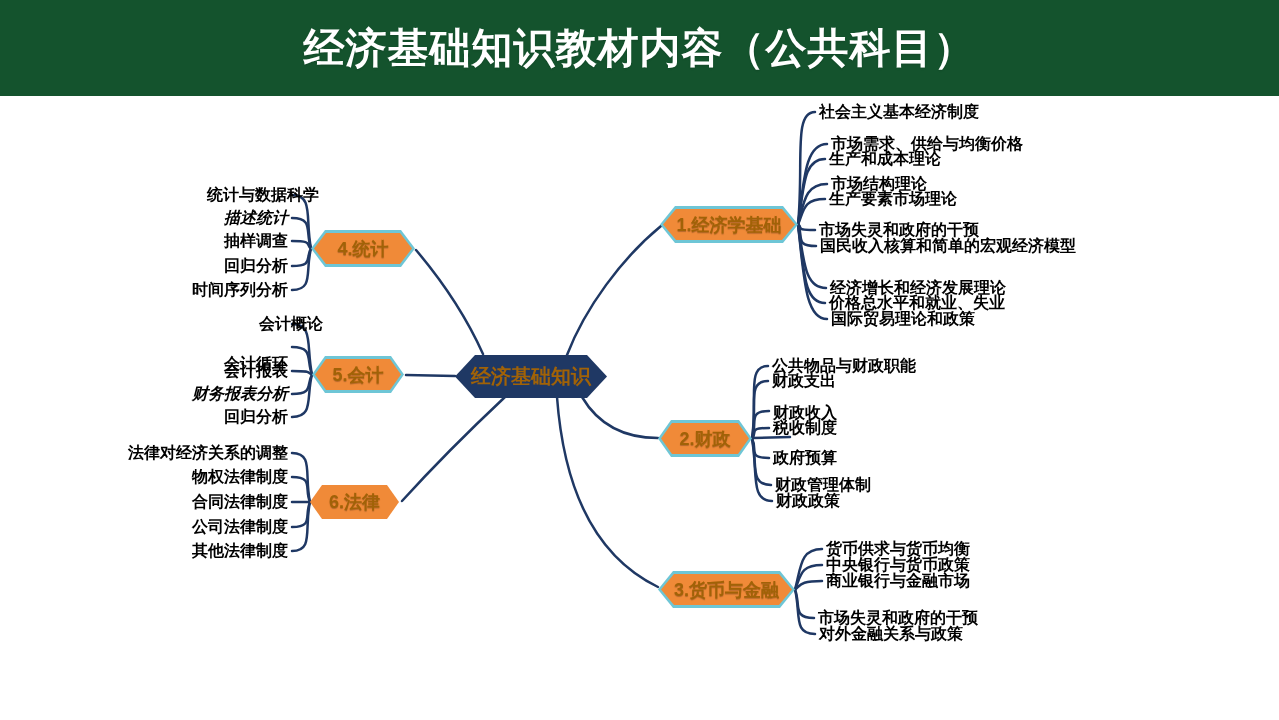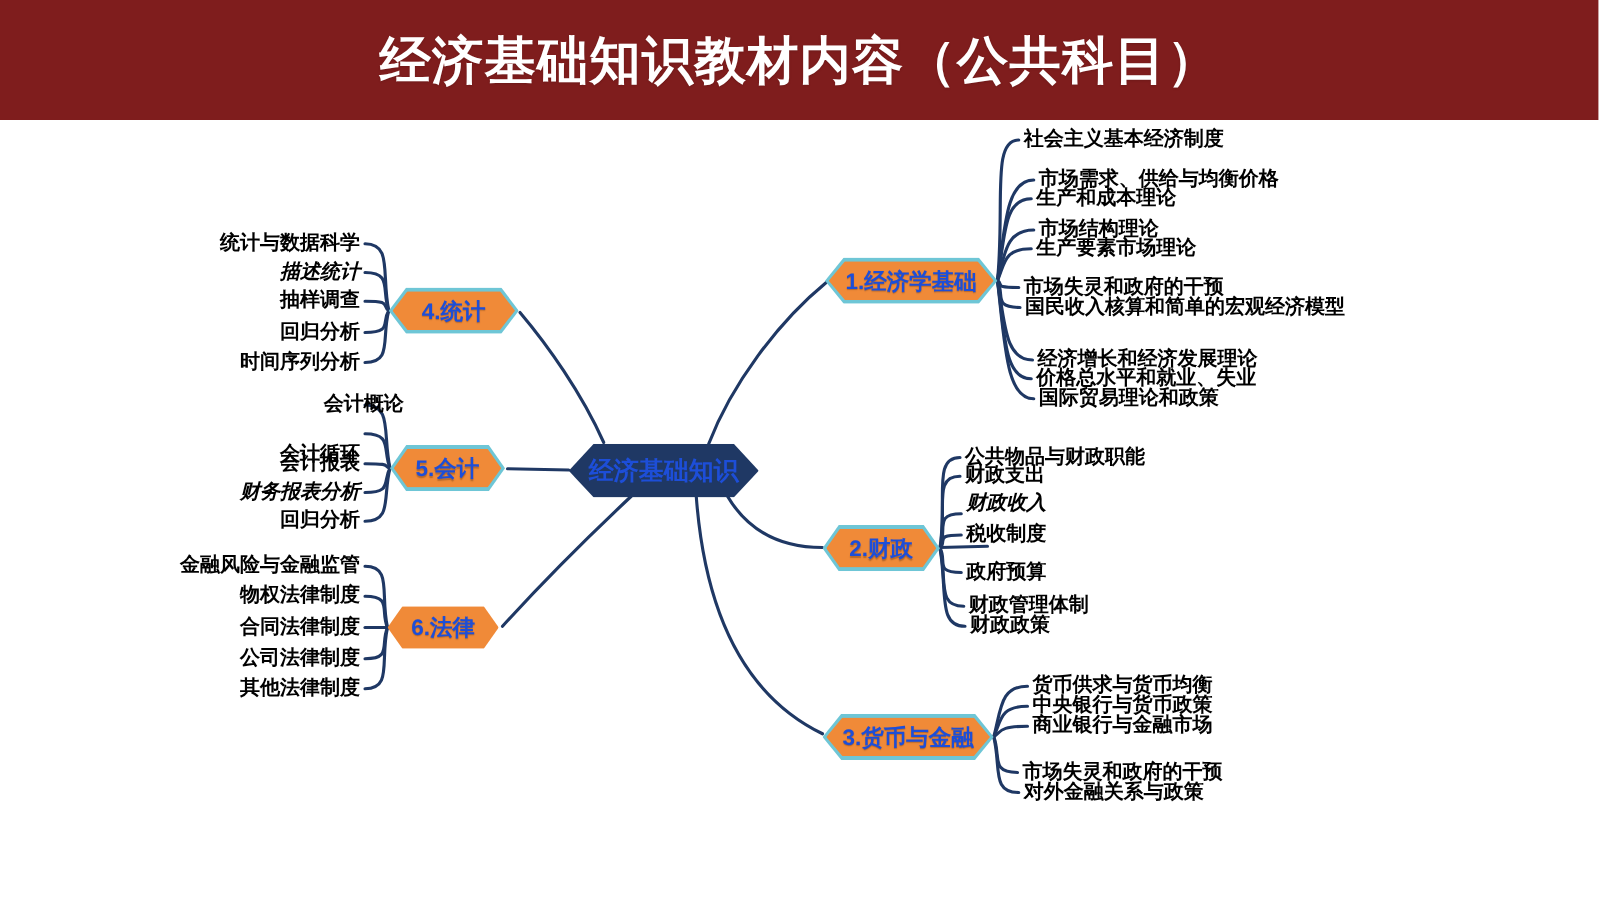--- a/index.html
+++ b/index.html
@@ -15,7 +15,7 @@
   }
   .banner{
     position:absolute;left:0;top:0;width:1279px;height:96px;
-    background:#7f1d1d;
+    background:#14532d;
     display:flex;align-items:center;justify-content:center;
   }
   .banner h1{

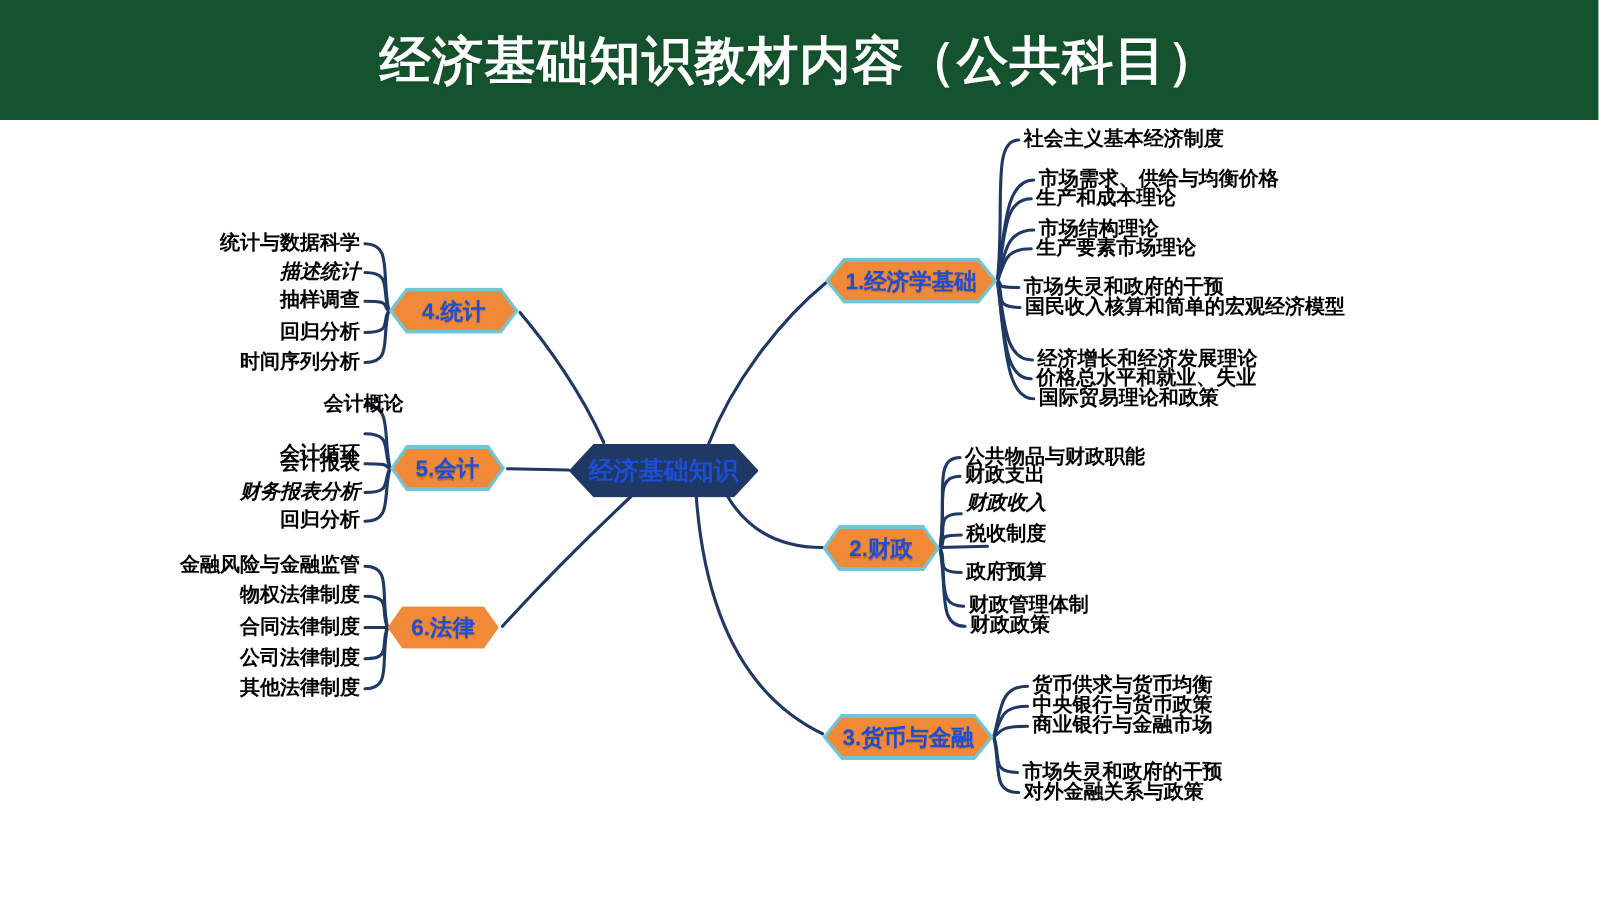--- a/index.html
+++ b/index.html
@@ -181,7 +181,7 @@
         <div class="leaf" style="top: 571px; left: 826px;">商业银行与金融市场</div>
         <div class="leaf" style="top: 608px; left: 818px;">市场失灵和政府的干预</div>
         <div class="leaf" style="top: 624px; left: 819px;">对外金融关系与政策</div>
-        <div class="leaf" style="top: 185px; right: 991px;">统计与数据科学</div>
+        <div class="leaf" style="top: 185px; right: 960px;">统计与数据科学</div>
         <div class="leaf" style="top: 208px; right: 991px; font-style: italic;">描述统计</div>
         <div class="leaf" style="top: 231px; right: 991px;">抽样调查</div>
         <div class="leaf" style="top: 256px; right: 991px;">回归分析</div>

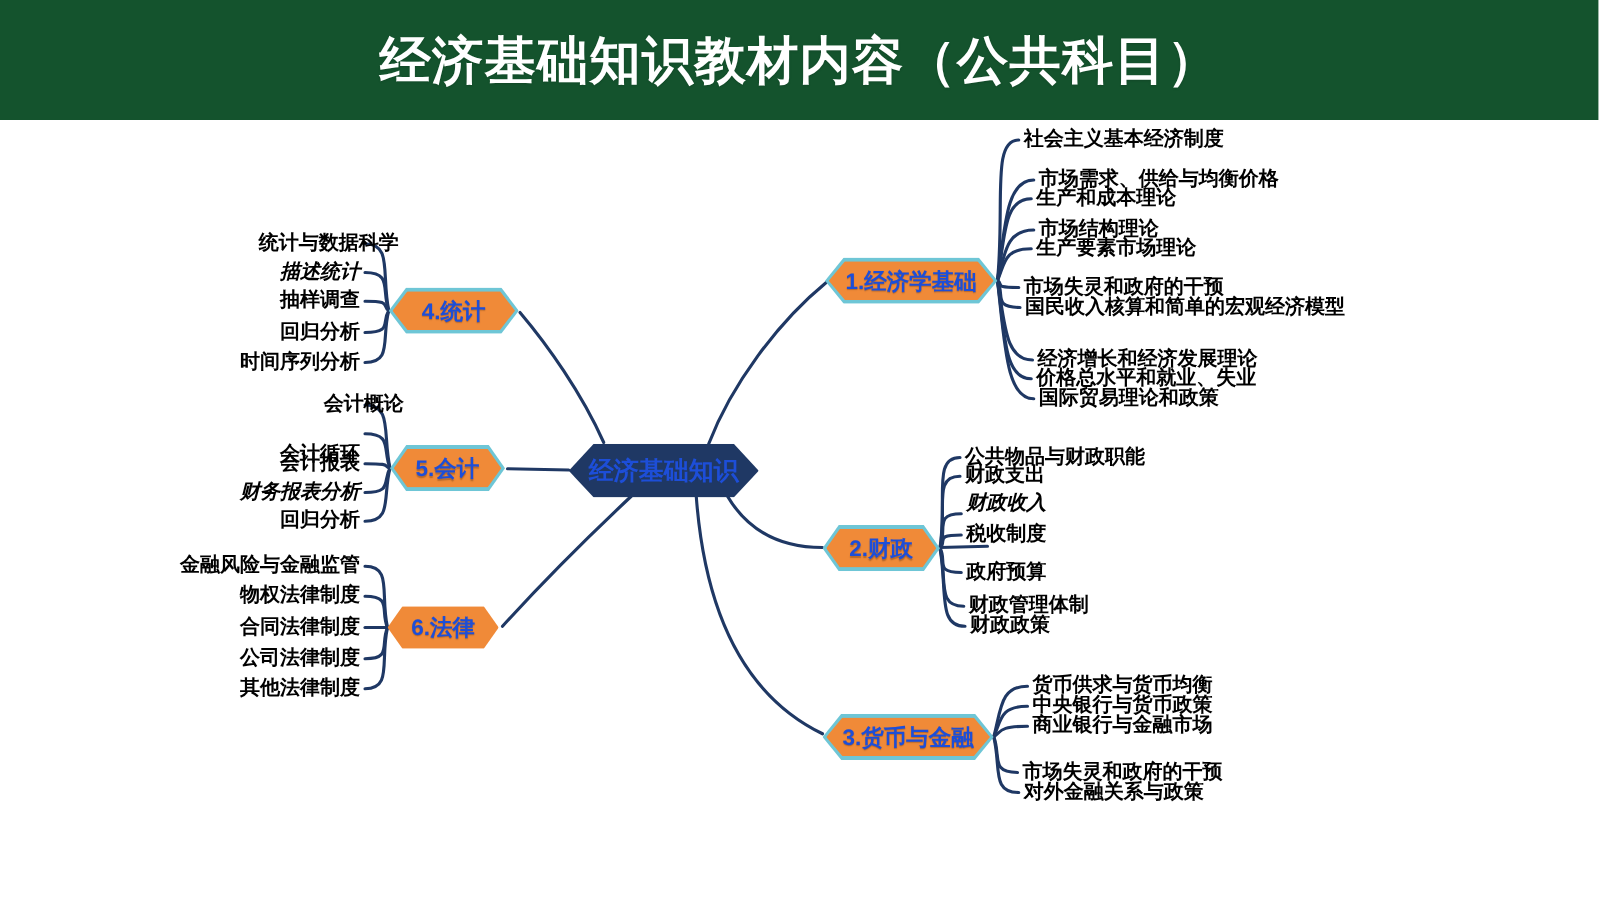--- a/index.html
+++ b/index.html
@@ -44,7 +44,7 @@
     position:relative;z-index:2;
     width:100%;height:100%;
     display:flex;align-items:center;justify-content:center;
-    color:#1d4ed8;font-weight:bold;font-size:18px;
+    color:#a16207;font-weight:bold;font-size:18px;
     text-shadow:0 1px 1px rgba(0,0,0,0.25);
     white-space:nowrap;
   }

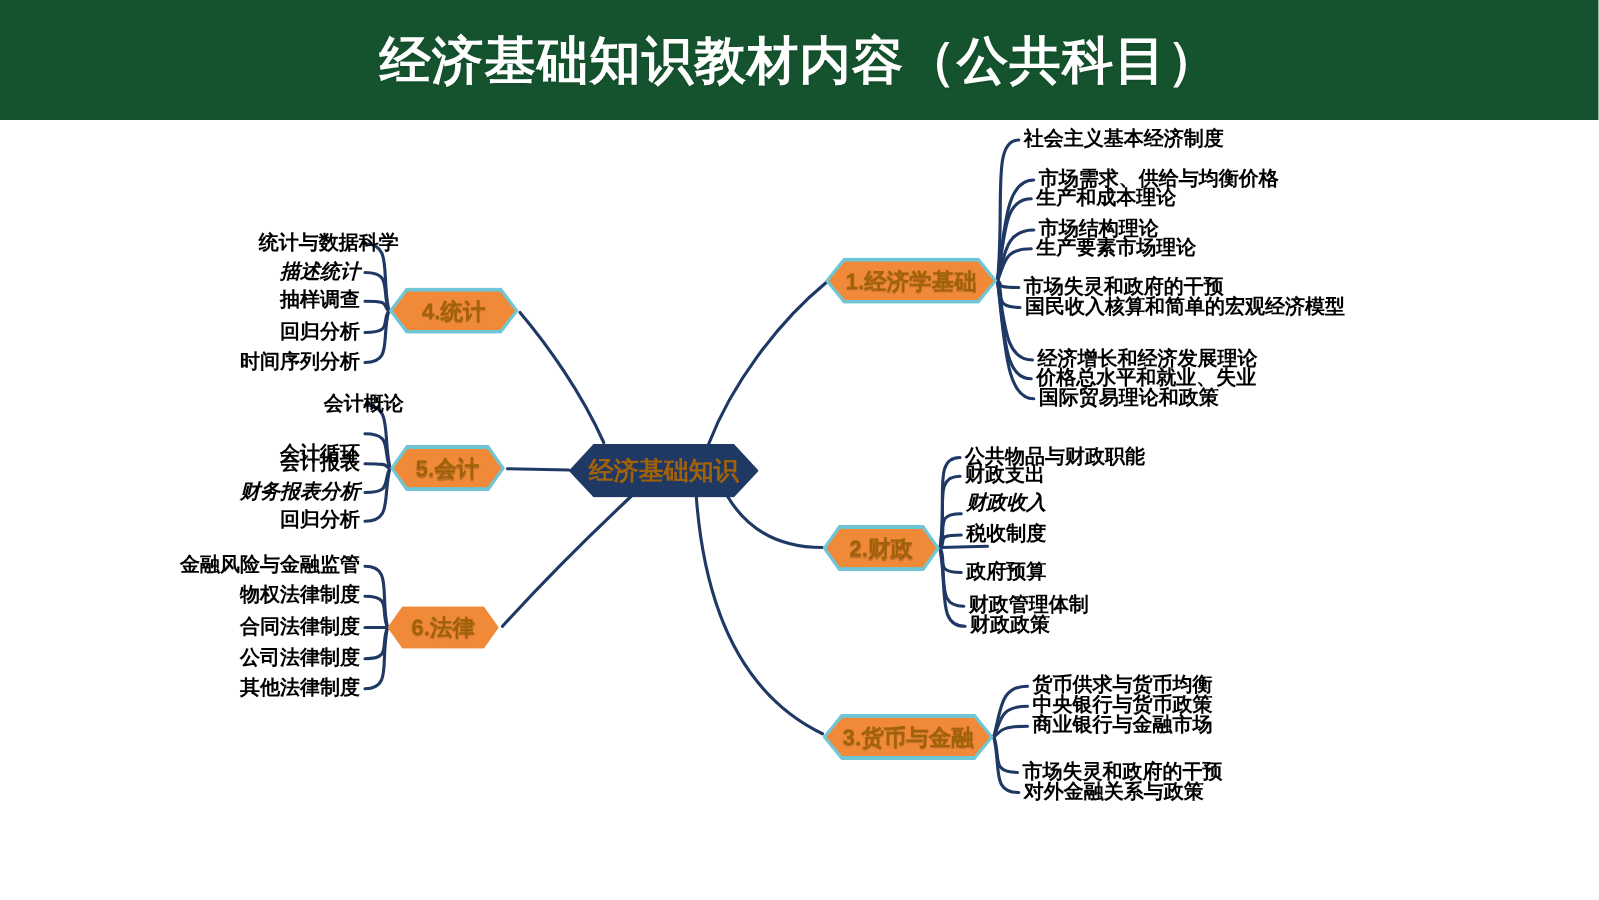--- a/index.html
+++ b/index.html
@@ -171,7 +171,7 @@
         <div class="leaf" style="top: 309px; left: 831px;">国际贸易理论和政策</div>
         <div class="leaf" style="top: 356px; left: 772px;">公共物品与财政职能</div>
         <div class="leaf" style="top: 371px; left: 772px;">财政支出</div>
-        <div class="leaf" style="top: 393px; left: 773px; font-style: italic;">财政收入</div>
+        <div class="leaf" style="top: 403px; left: 773px;">财政收入</div>
         <div class="leaf" style="top: 418px; left: 773px;">税收制度</div>
         <div class="leaf" style="top: 448px; left: 773px;">政府预算</div>
         <div class="leaf" style="top: 475px; left: 775px;">财政管理体制</div>

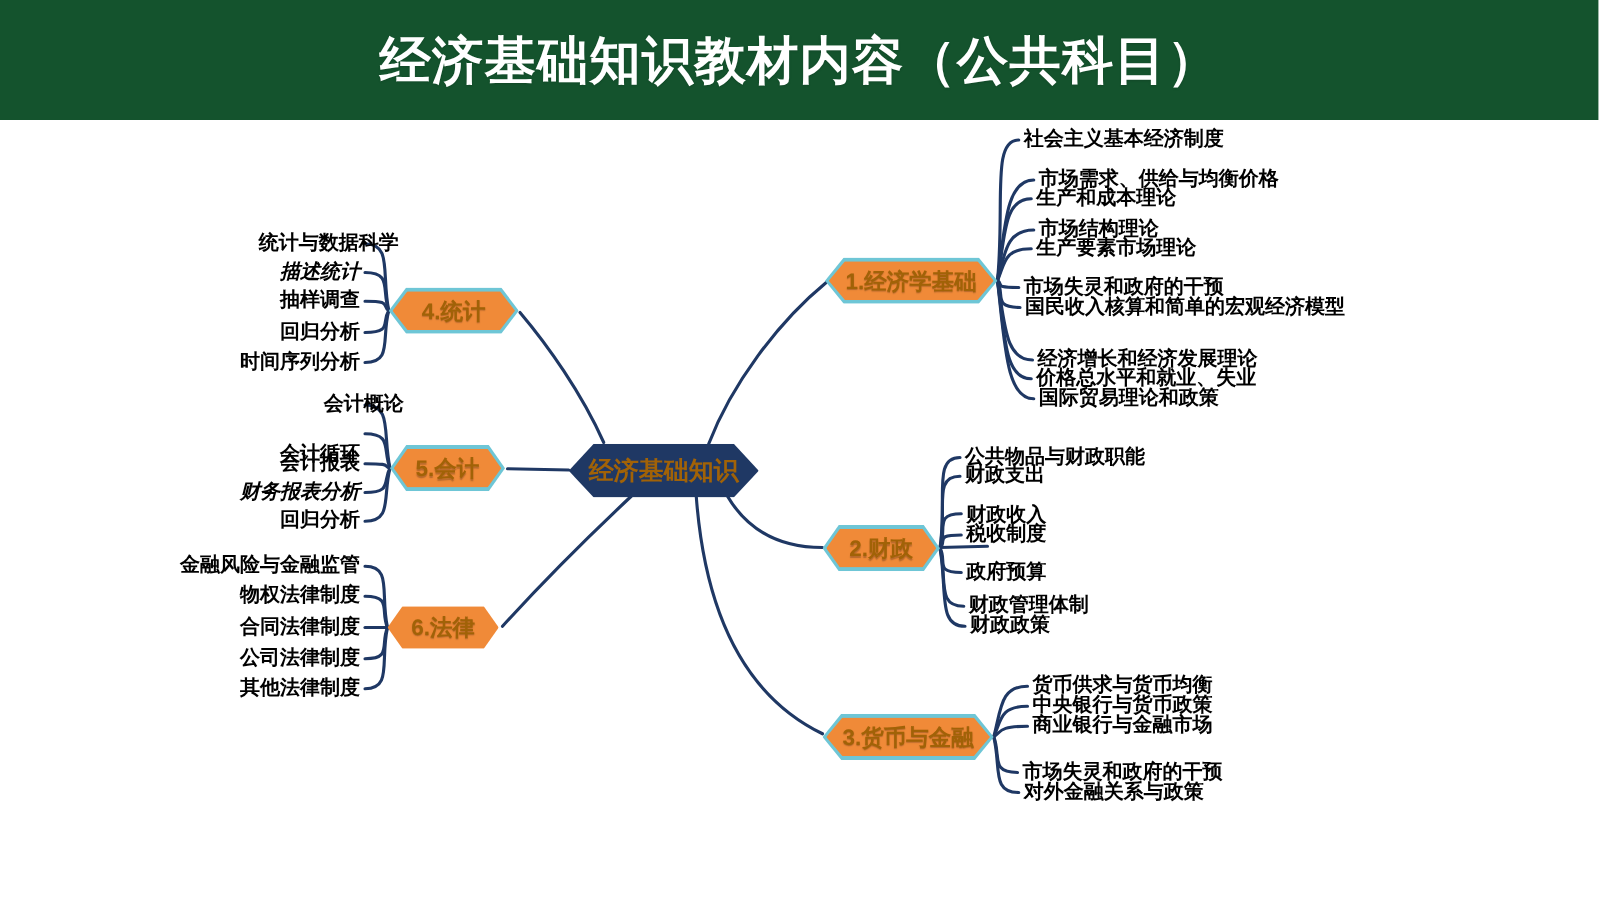--- a/index.html
+++ b/index.html
@@ -191,7 +191,7 @@
         <div class="leaf" style="top: 361px; right: 991px;">会计报表</div>
         <div class="leaf" style="top: 384px; right: 991px; font-style: italic;">财务报表分析</div>
         <div class="leaf" style="top: 407px; right: 991px;">回归分析</div>
-        <div class="leaf" style="top: 443px; right: 991px;">金融风险与金融监管</div>
+        <div class="leaf" style="top: 443px; right: 991px;">法律对经济关系的调整</div>
         <div class="leaf" style="top: 467px; right: 991px;">物权法律制度</div>
         <div class="leaf" style="top: 492px; right: 991px;">合同法律制度</div>
         <div class="leaf" style="top: 517px; right: 991px;">公司法律制度</div>

